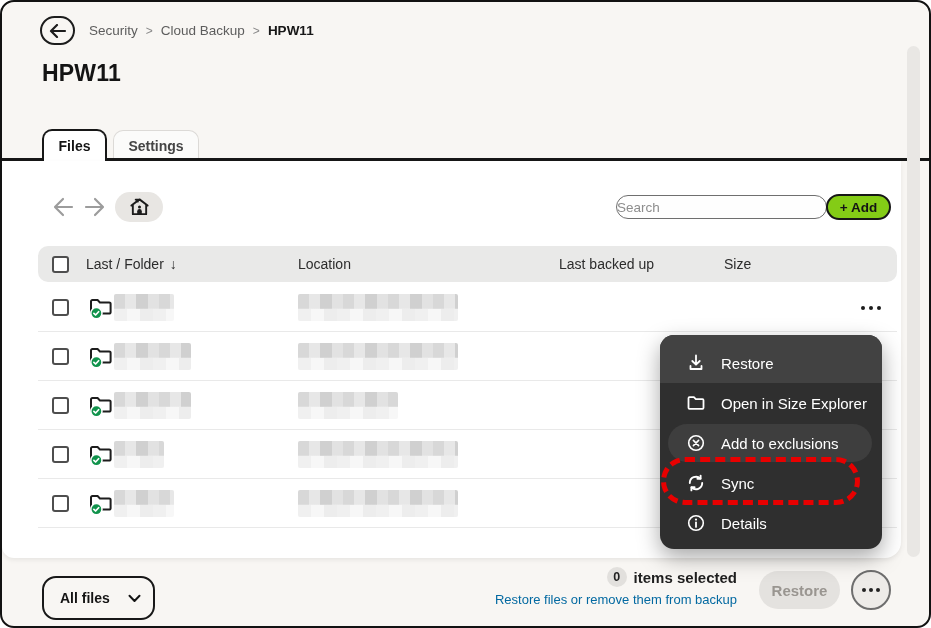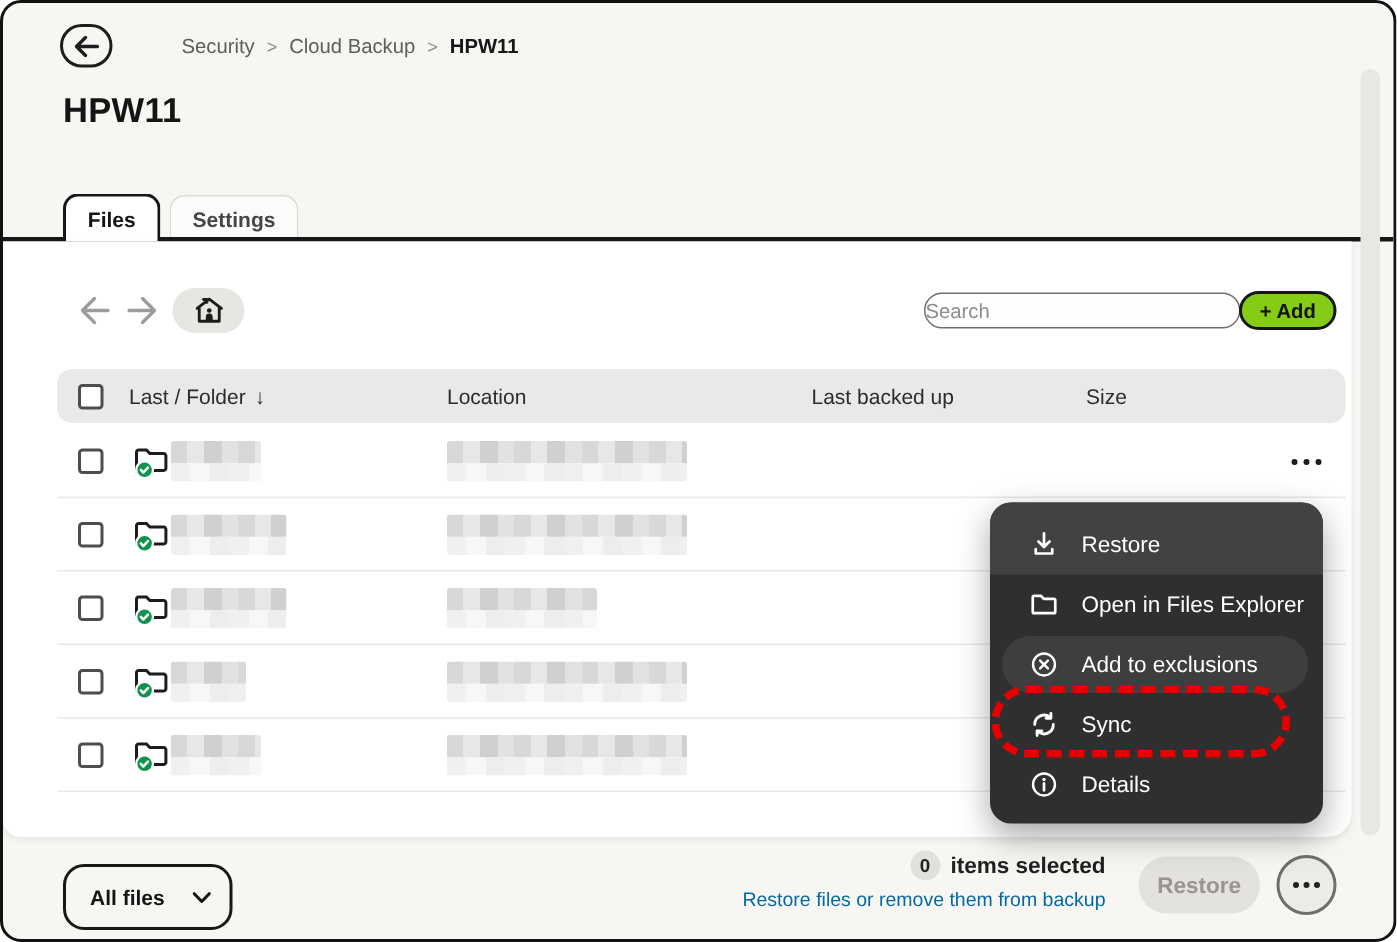--- a/index.html
+++ b/index.html
@@ -16,7 +16,7 @@
   }
   .breadcrumb {
     position:absolute; left:87px; top:21px; display:flex; gap:8px; align-items:center;
-    font-size:13.5px; color:#5d5d5d;margin-left:32px;
+    font-size:13.5px; color:#5d5d5d;
   }
   .breadcrumb .sep { color:#8a8a8a; font-size:12px; }
   .breadcrumb .crumb-link { cursor:pointer; }

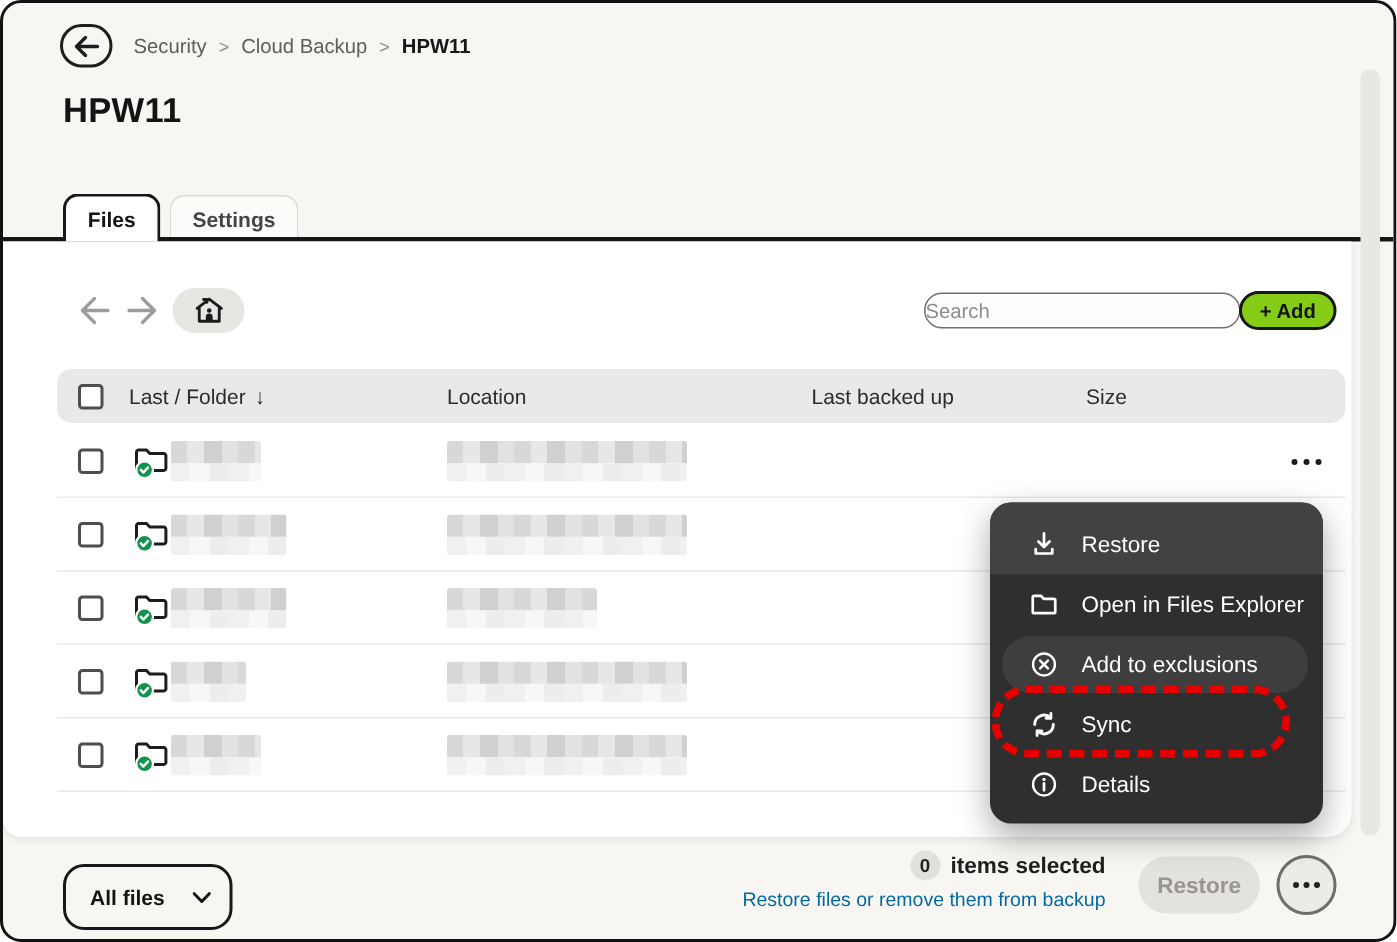--- a/index.html
+++ b/index.html
@@ -66,7 +66,7 @@
   .thead .checkbox { margin-left:14px; }
   .col-name { position:absolute; left:48px; } 
   .col-loc { position:absolute; left:260px; }
-  .col-last { position:absolute; left:503px; }
+  .col-last { position:absolute; left:521px; }
   .col-size { position:absolute; left:686px; }
   .sort-arrow { font-size:14px; color:#2c2c2c; margin-left:6px; }
   .row {

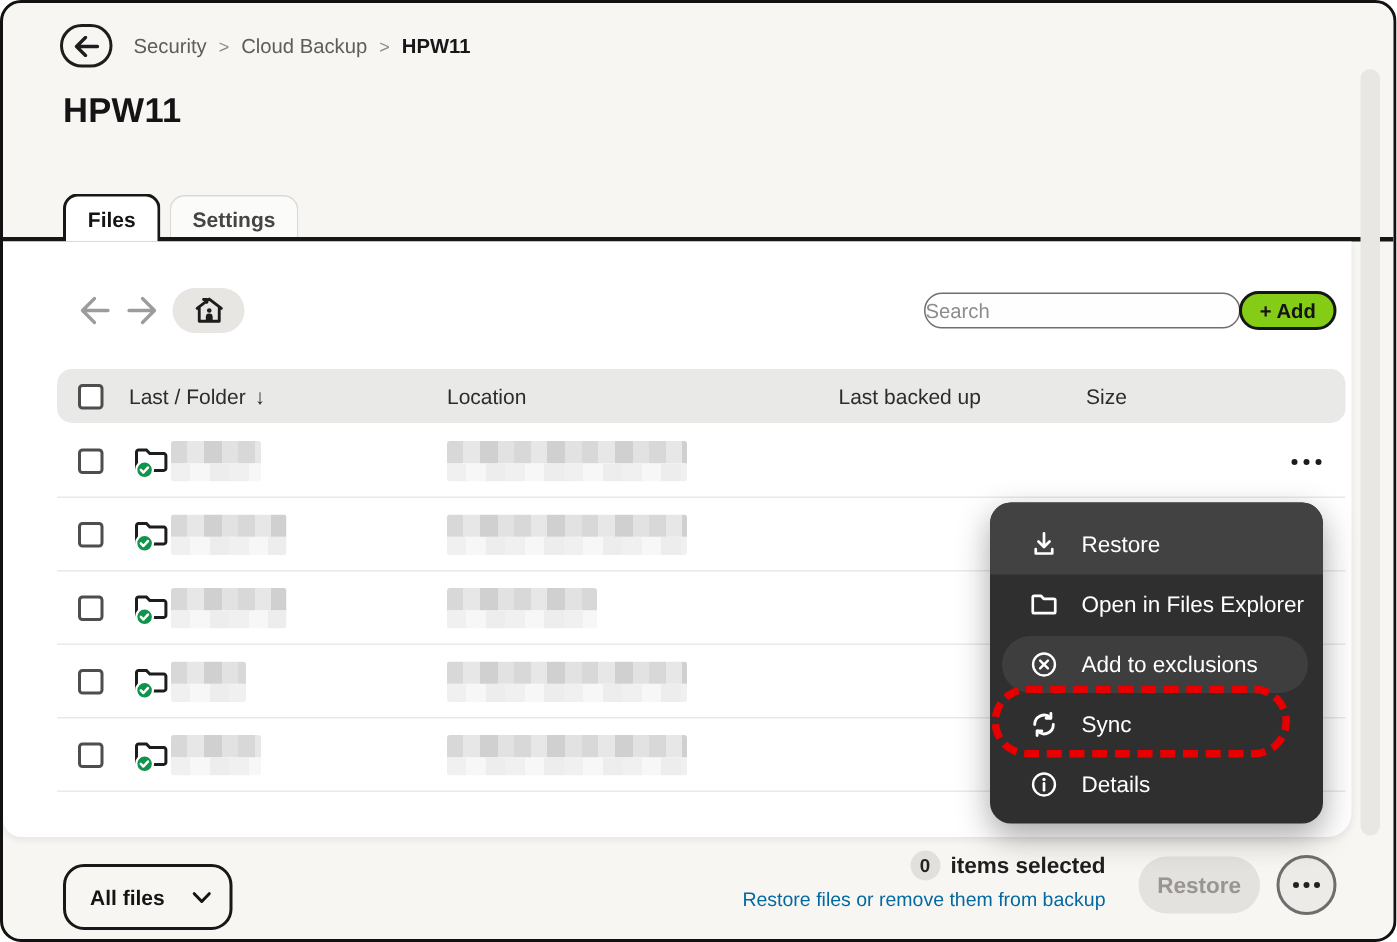--- a/index.html
+++ b/index.html
@@ -278,7 +278,7 @@
             <path d="M2.5 5.2a1 1 0 0 1 1-1h4.4l1.9 2h6.7a1 1 0 0 1 1 1v7.6a1 1 0 0 1-1 1H3.5a1 1 0 0 1-1-1z" fill="none" stroke="#fff" stroke-width="1.8" stroke-linejoin="round"></path>
           </svg>
       </span>
-      <span class="mlabel">Open in Files Explorer</span>
+      <span class="mlabel">Open in Size Explorer</span>
     </div>
     <div class="menu-item mi-exclusions">
       <span class="micon">

